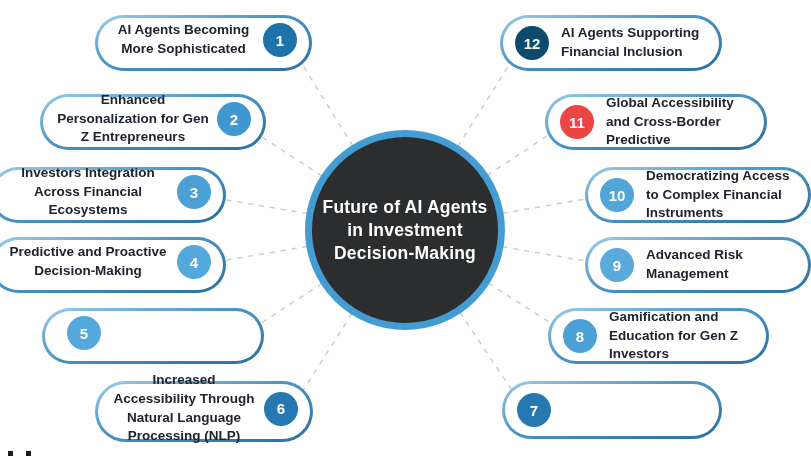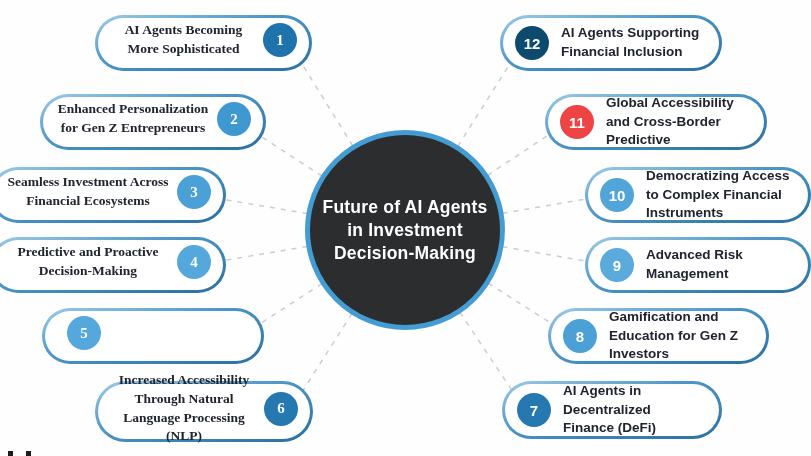--- a/index.html
+++ b/index.html
@@ -40,7 +40,7 @@
   .label{
     flex:1;font-size:13.5px;font-weight:700;color:#20242e;line-height:1.38;
   }
-  .pill.left .pill-inner{padding:0 12px 6px 14px;font-family:Liberation Serif, serif;}
+  .pill.left .pill-inner{padding:0 12px 6px 14px;}
   .pill.left .label{text-align:center;order:0;}
   .pill.left .badge{order:1;margin-left:8px;}
   .pill.right .pill-inner{padding:0 14px 0 12px;}

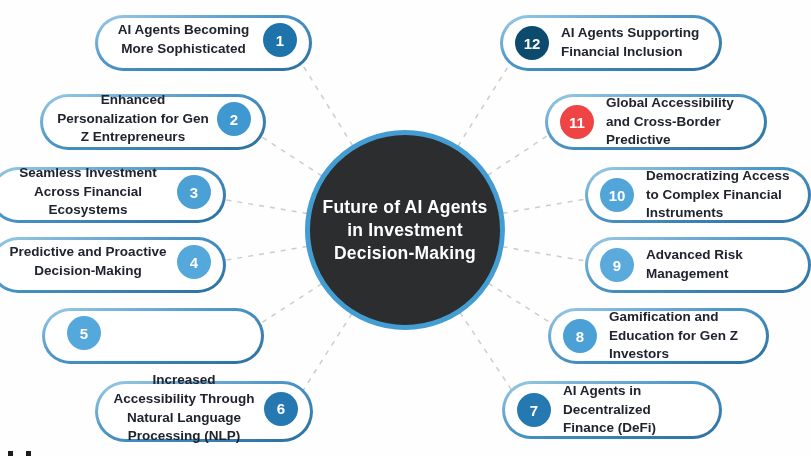--- a/index.html
+++ b/index.html
@@ -124,7 +124,7 @@
 
   <div class="pill left p3">
     <div class="pill-inner">
-      <span class="label">Seamless Investment Across Financial Ecosystems</span>
+      <span class="label">Investors Integration Across Financial Ecosystems</span>
       <span class="badge" style="background: rgb(75, 161, 214);">3</span>
     </div>
   </div>

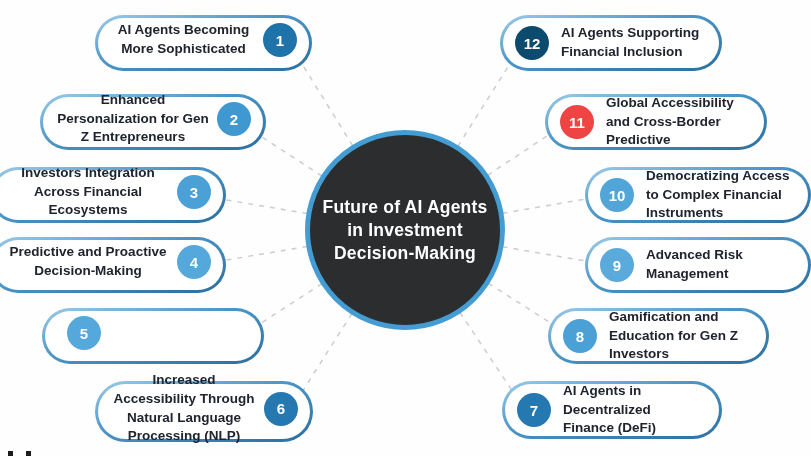--- a/index.html
+++ b/index.html
@@ -14,7 +14,7 @@
   
   .center-circle{
     position:absolute;left:305px;top:130px;width:200px;height:200px;
-    border-radius:50%;border:5px solid #6d28d9;box-sizing:border-box;
+    border-radius:50%;border:7px solid #6d28d9;box-sizing:border-box;
     display:flex;align-items:center;justify-content:center;z-index:1;
   }
   .center-title{

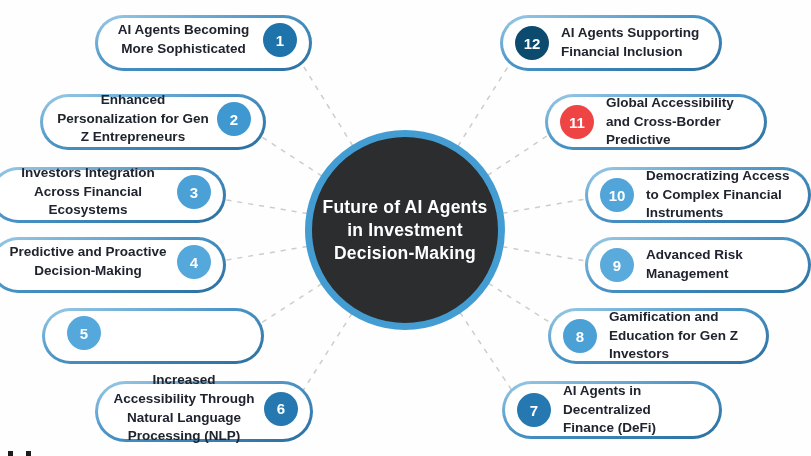--- a/index.html
+++ b/index.html
@@ -152,7 +152,6 @@
   <div class="pill right p7">
     <div class="pill-inner">
       <span class="badge" style="background: rgb(37, 121, 176);">7</span>
-      <span class="label">AI Agents in Decentralized Finance (DeFi)</span>
     </div>
   </div>
 

